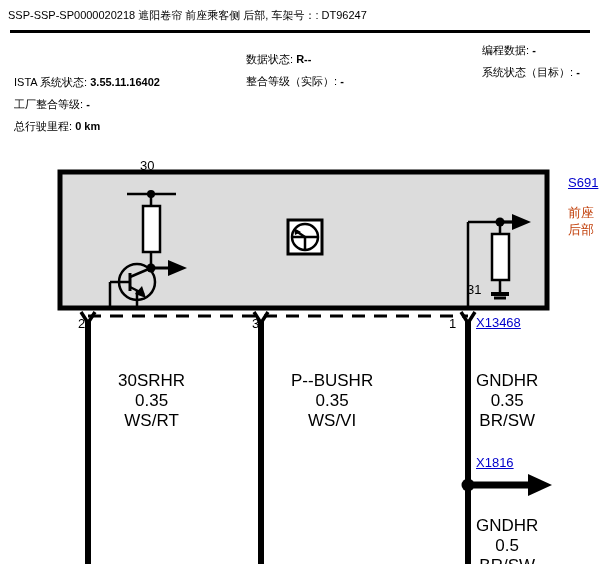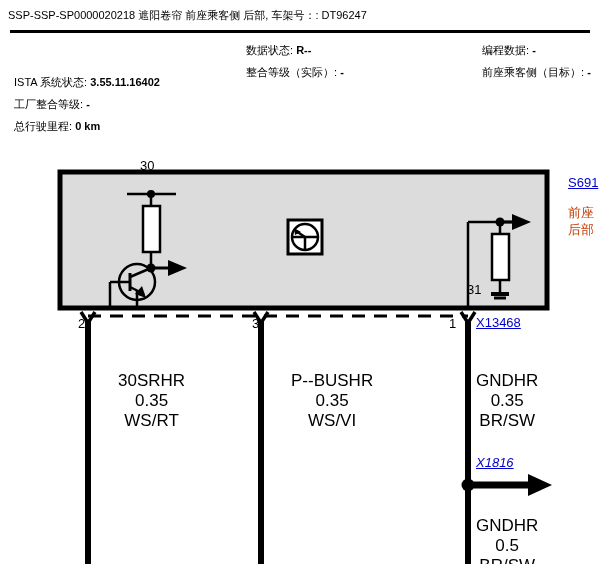--- a/index.html
+++ b/index.html
@@ -30,7 +30,7 @@
     top: 3px;
   }
   .c1 { left: 14px; margin-top: 32px; }
-  .c2 { left: 246px; }
+  .c2 { left: 246px; margin-top: 9px; }
   .c3 { left: 482px; }
   .cell .v { font-weight: bold; }
   .cell .lbl { font-weight: normal; }

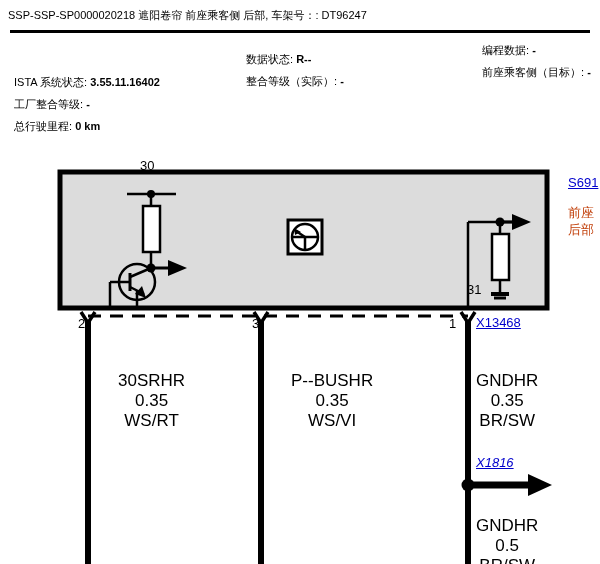--- a/index.html
+++ b/index.html
@@ -91,7 +91,7 @@
     <div class="info-row">
       <div class="cell c1"><span class="lbl">工厂整合等级: </span><span class="v">-</span></div>
       <div class="cell c2"><span class="lbl">整合等级（实际）: </span><span class="v">-</span></div>
-      <div class="cell c3"><span class="lbl">前座乘客侧（目标）: </span><span class="v">-</span></div>
+      <div class="cell c3"><span class="lbl">系统状态（目标）: </span><span class="v">-</span></div>
     </div>
 
     <div class="info-row">

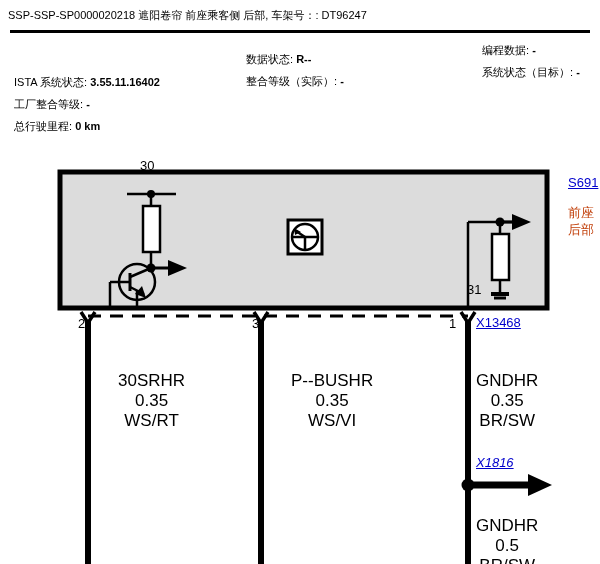--- a/index.html
+++ b/index.html
@@ -56,7 +56,7 @@
   }
   .link-x1816 {
     position: absolute; left: 476px; top: 455px;
-    font-size: 13px; color: #0000cc; text-decoration: underline; white-space: nowrap; font-style: italic;
+    font-size: 13px; color: #0000cc; text-decoration: underline; white-space: nowrap;
   }
 
   

